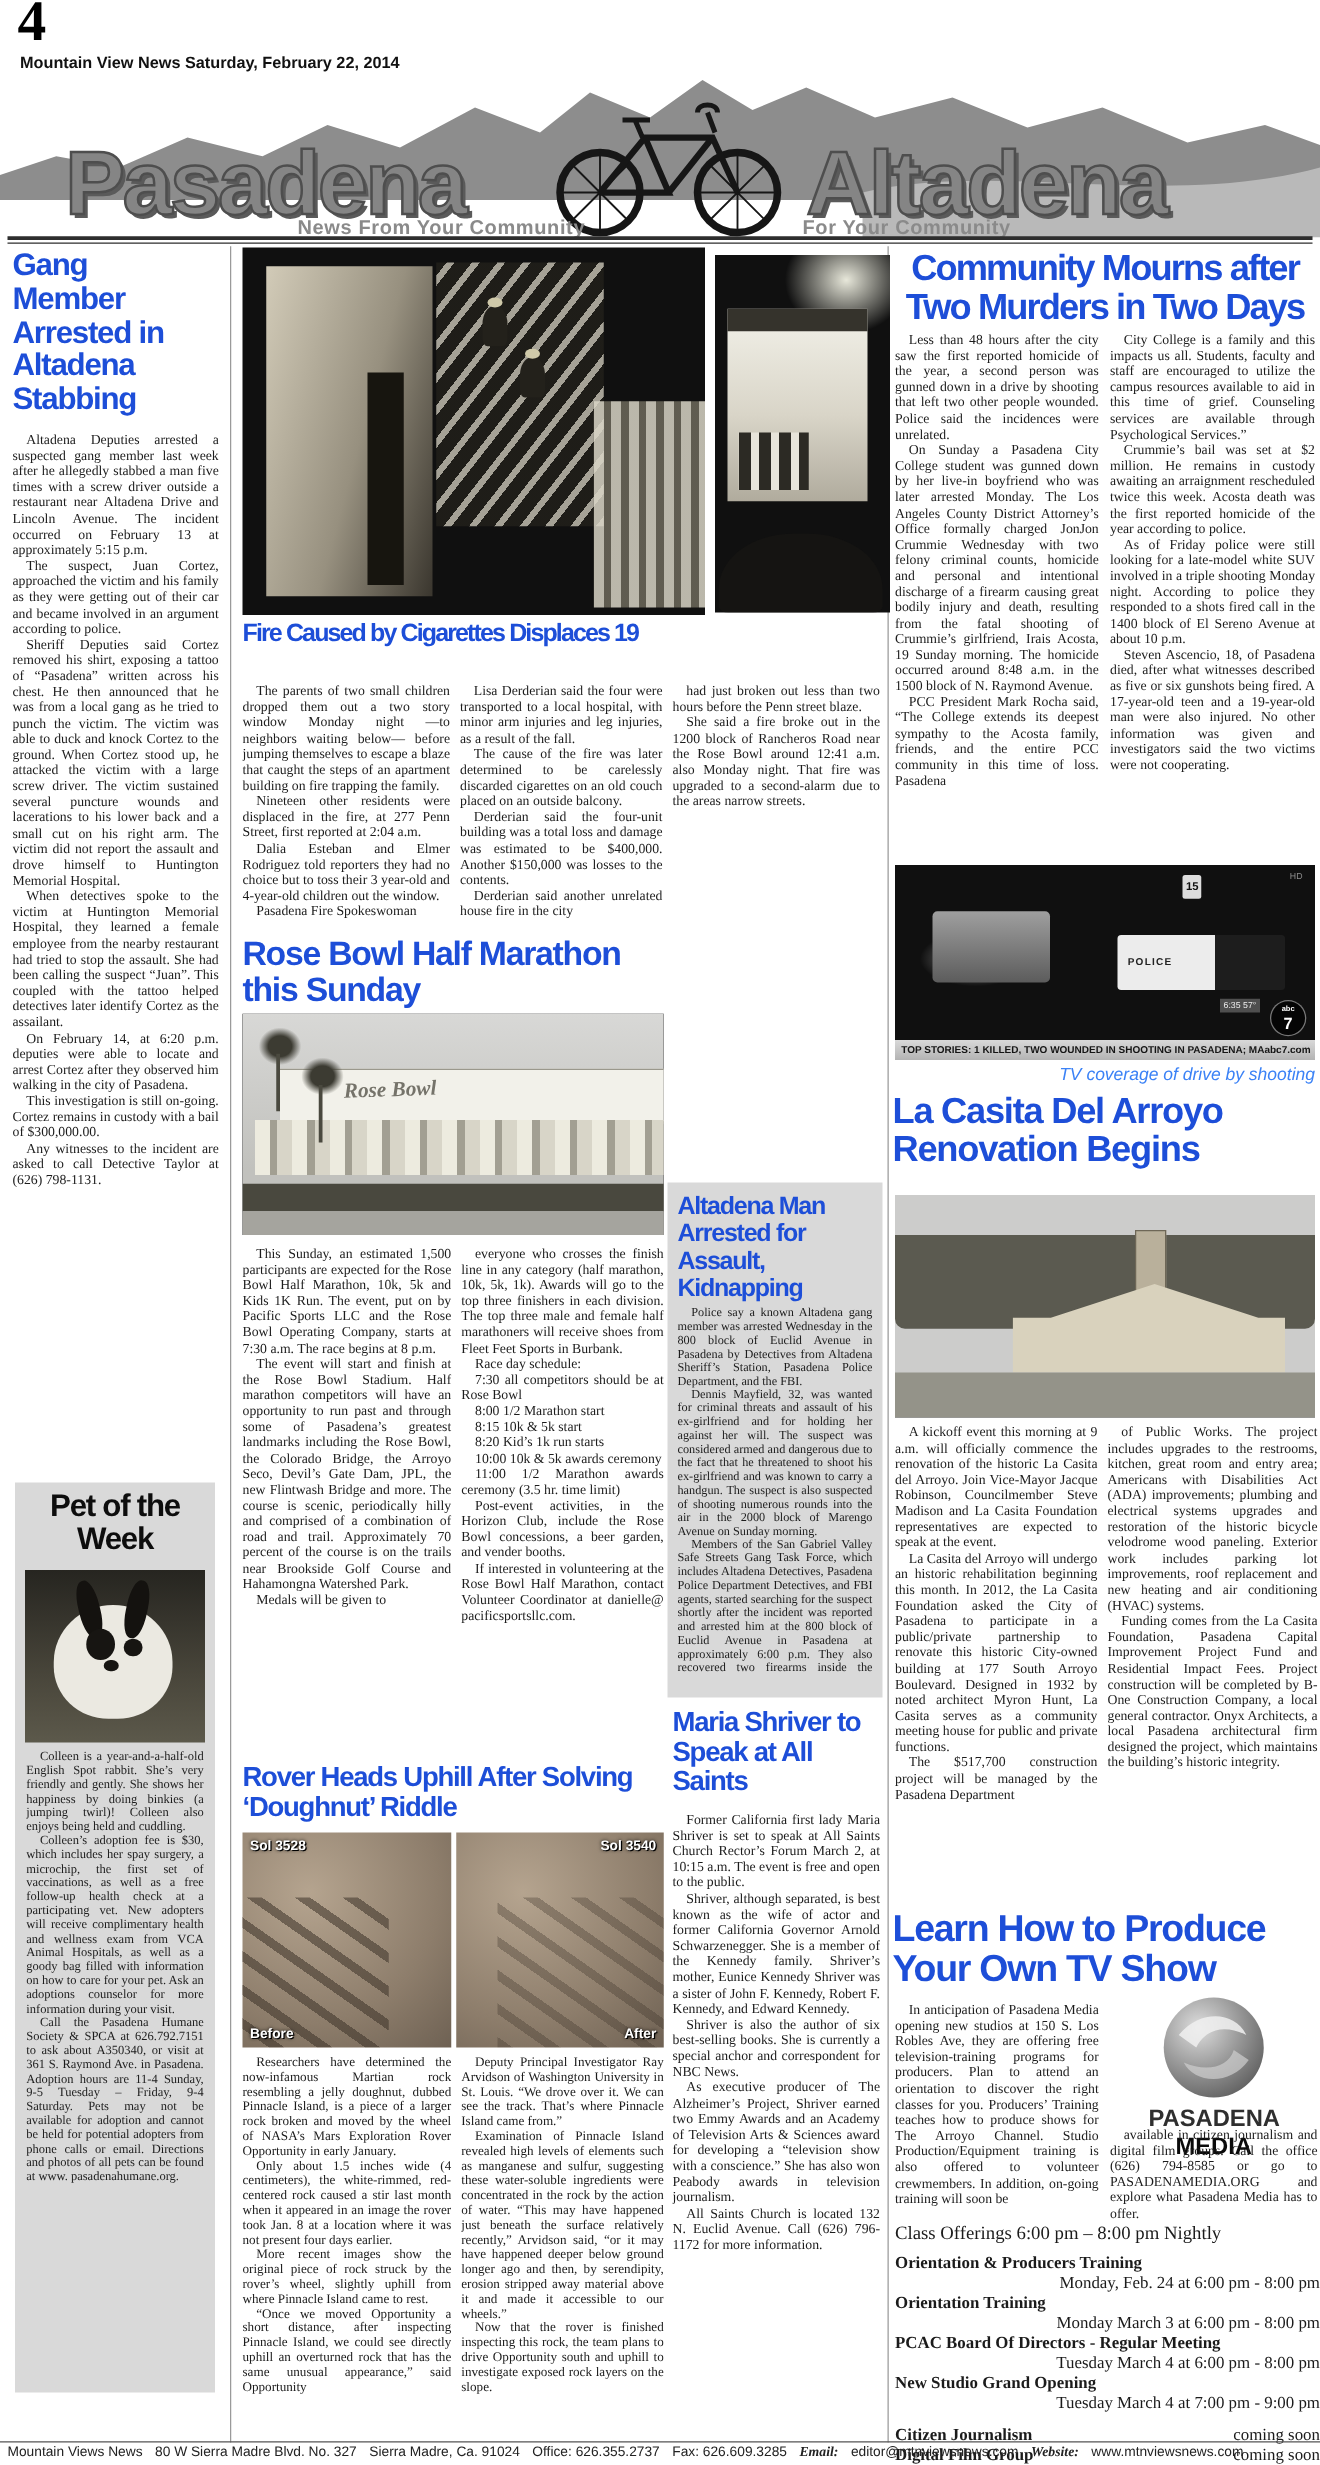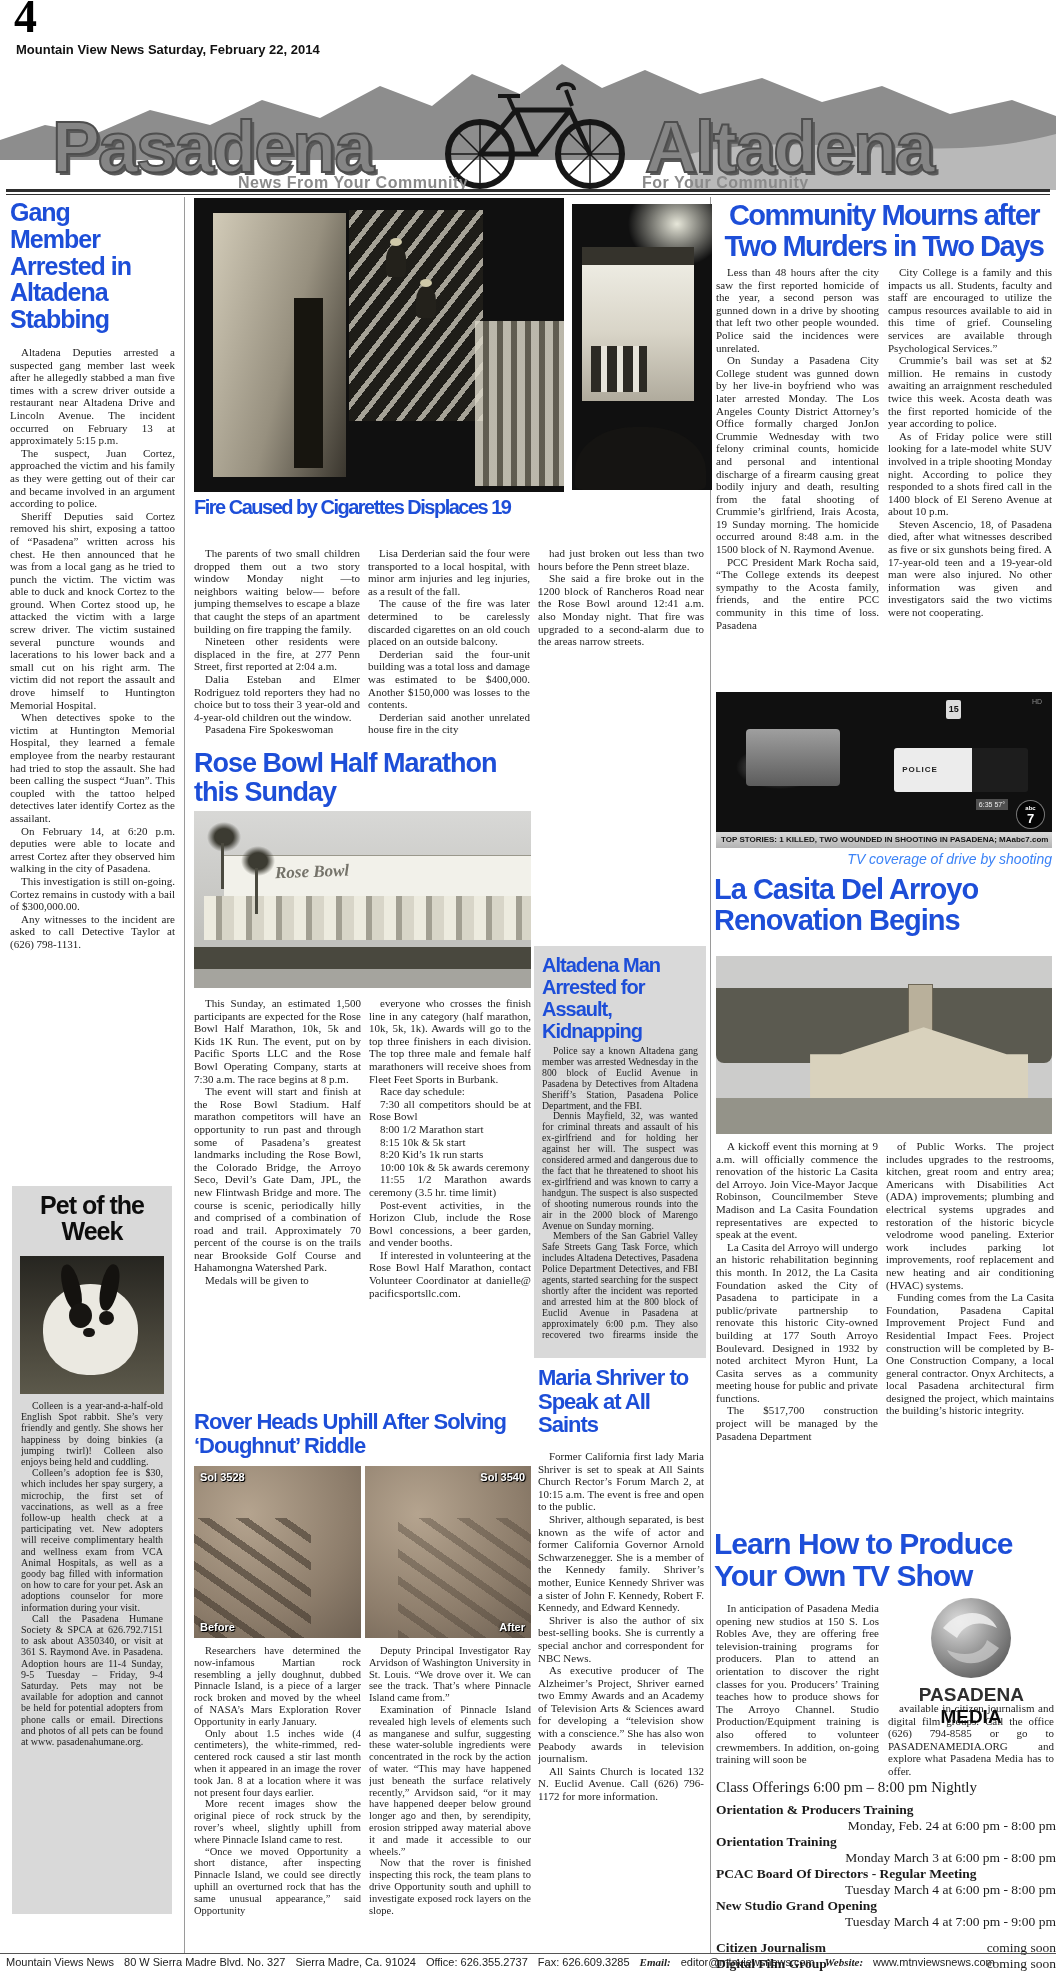--- a/index.html
+++ b/index.html
@@ -214,7 +214,7 @@
     <p>8:15 10k &amp; 5k start</p>
     <p>8:20 Kid’s 1k run starts</p>
     <p>10:00 10k &amp; 5k awards ceremony</p>
-    <p>11:55 1/2 Marathon awards ceremony (3.5 hr. time limit)</p>
+    <p>11:00 1/2 Marathon awards ceremony (3.5 hr. time limit)</p>
     <p>Post-event activities, in the Horizon Club, include the Rose Bowl concessions, a beer garden, and vender booths.</p>
     <p>If interested in volunteering at the Rose Bowl Half Marathon, contact Volunteer Coordinator at danielle@ pacificsportsllc.com.</p>
   </div>

